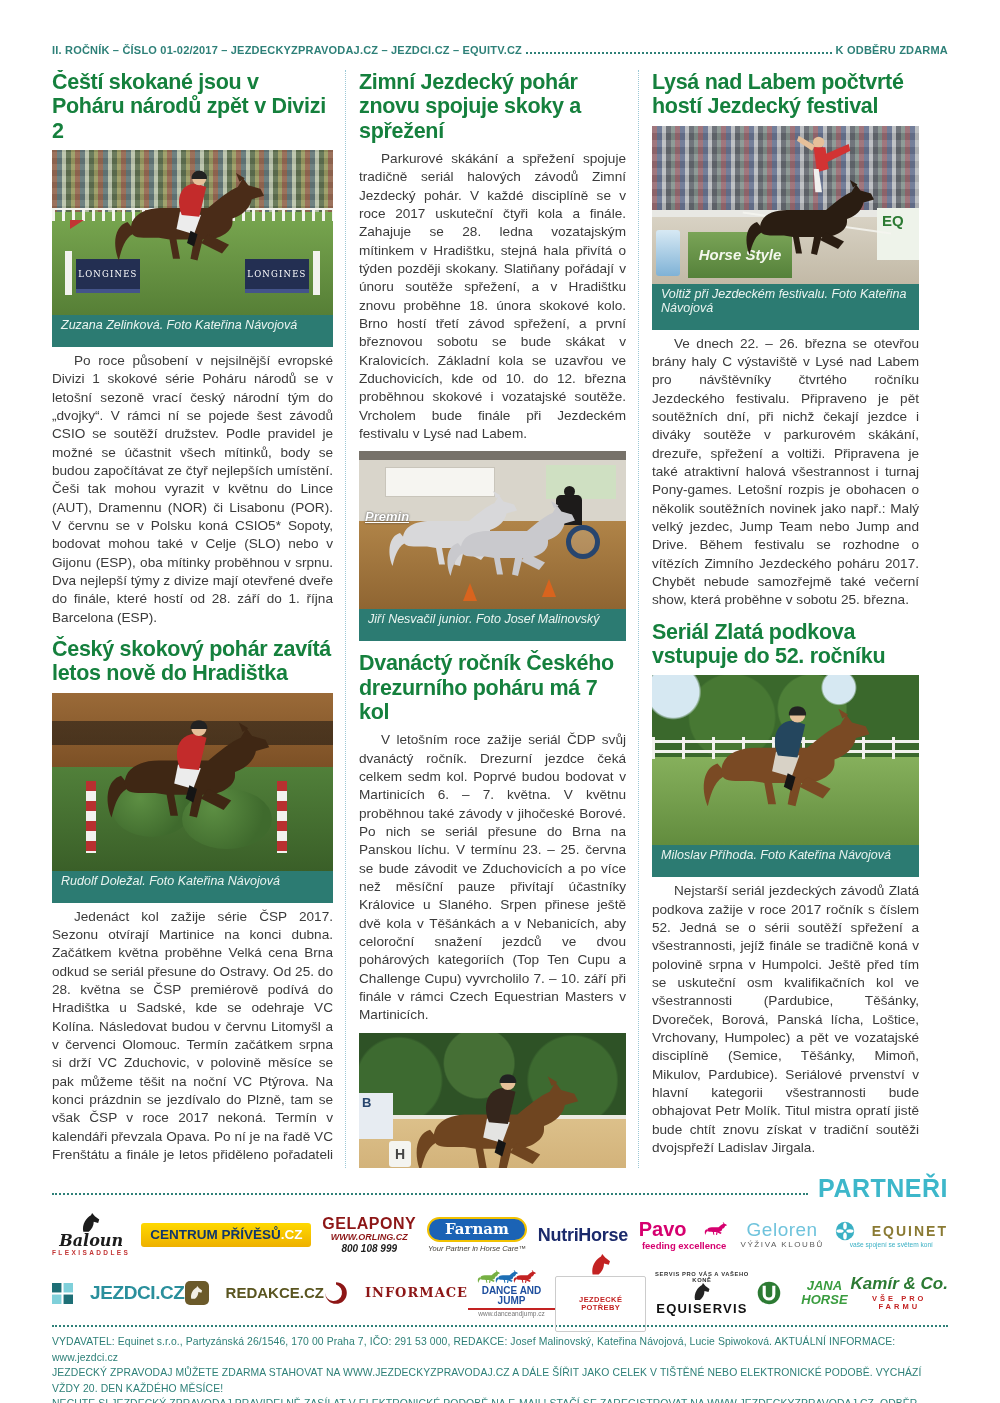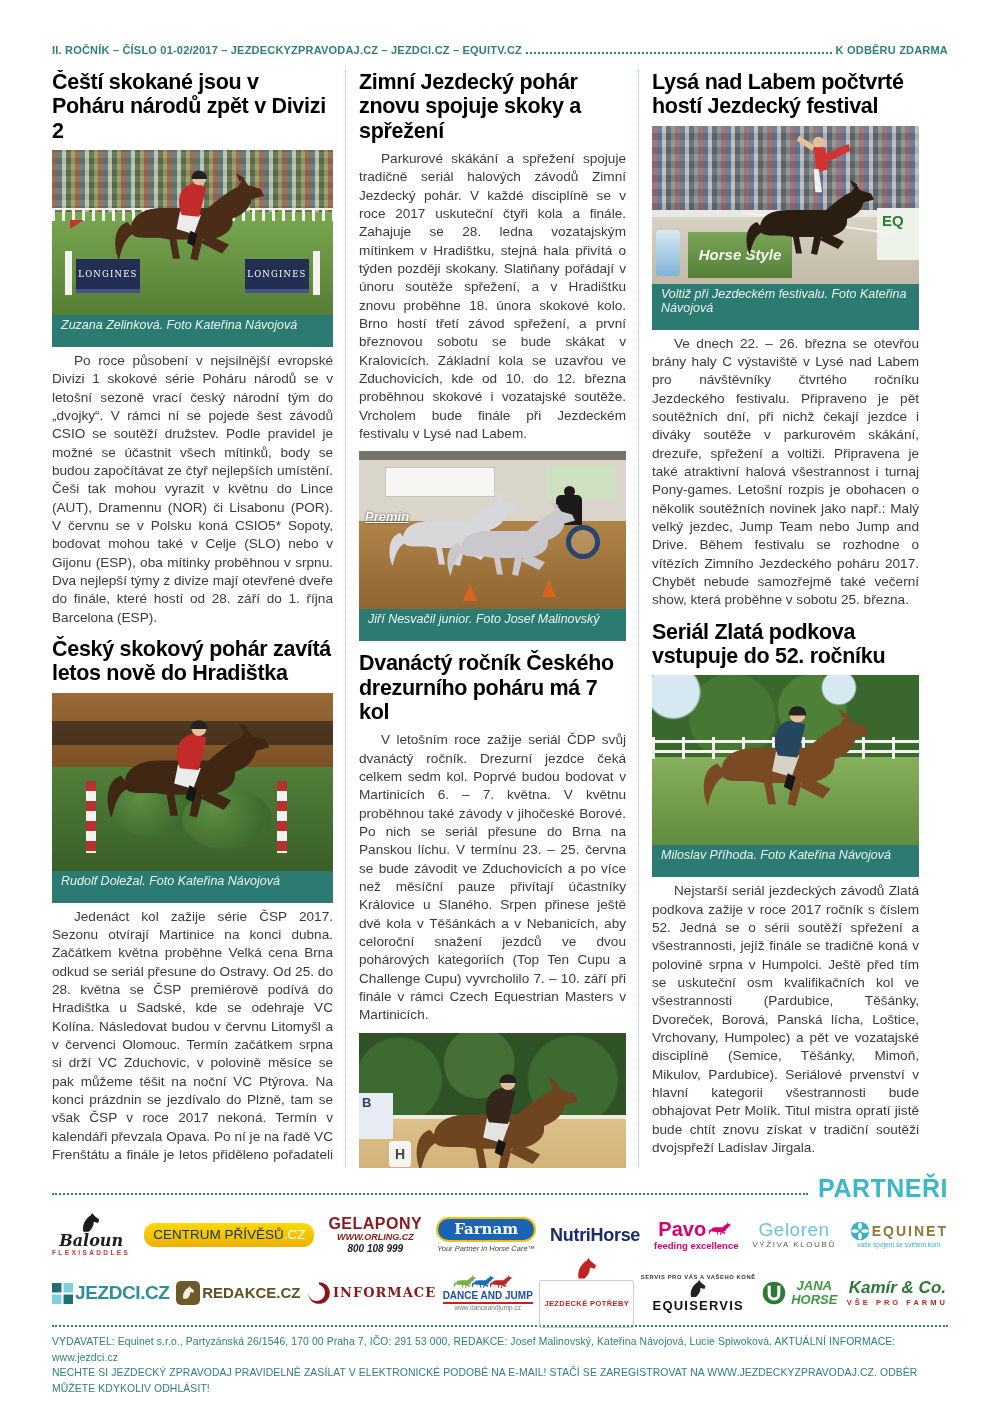--- a/index.html
+++ b/index.html
@@ -16,7 +16,7 @@
   .col { width:281px; }
   .col + .col { margin-left:12px; padding-left:13px; border-left:1px dotted #9cc8d6; }
 
-  h2.headline { color:#000000; font-size:21.5px; line-height:1.13; letter-spacing:-.3px; font-weight:700; margin:0 0 7px; }
+  h2.headline { color:#15803d; font-size:21.5px; line-height:1.13; letter-spacing:-.3px; font-weight:700; margin:0 0 7px; }
   h2.headline.mt { margin-top:10px; }
   p.body { font-size:13.6px; line-height:1.35; color:#3b3b3b; text-align:justify; text-indent:22px; margin:5px 0 8px; }
 

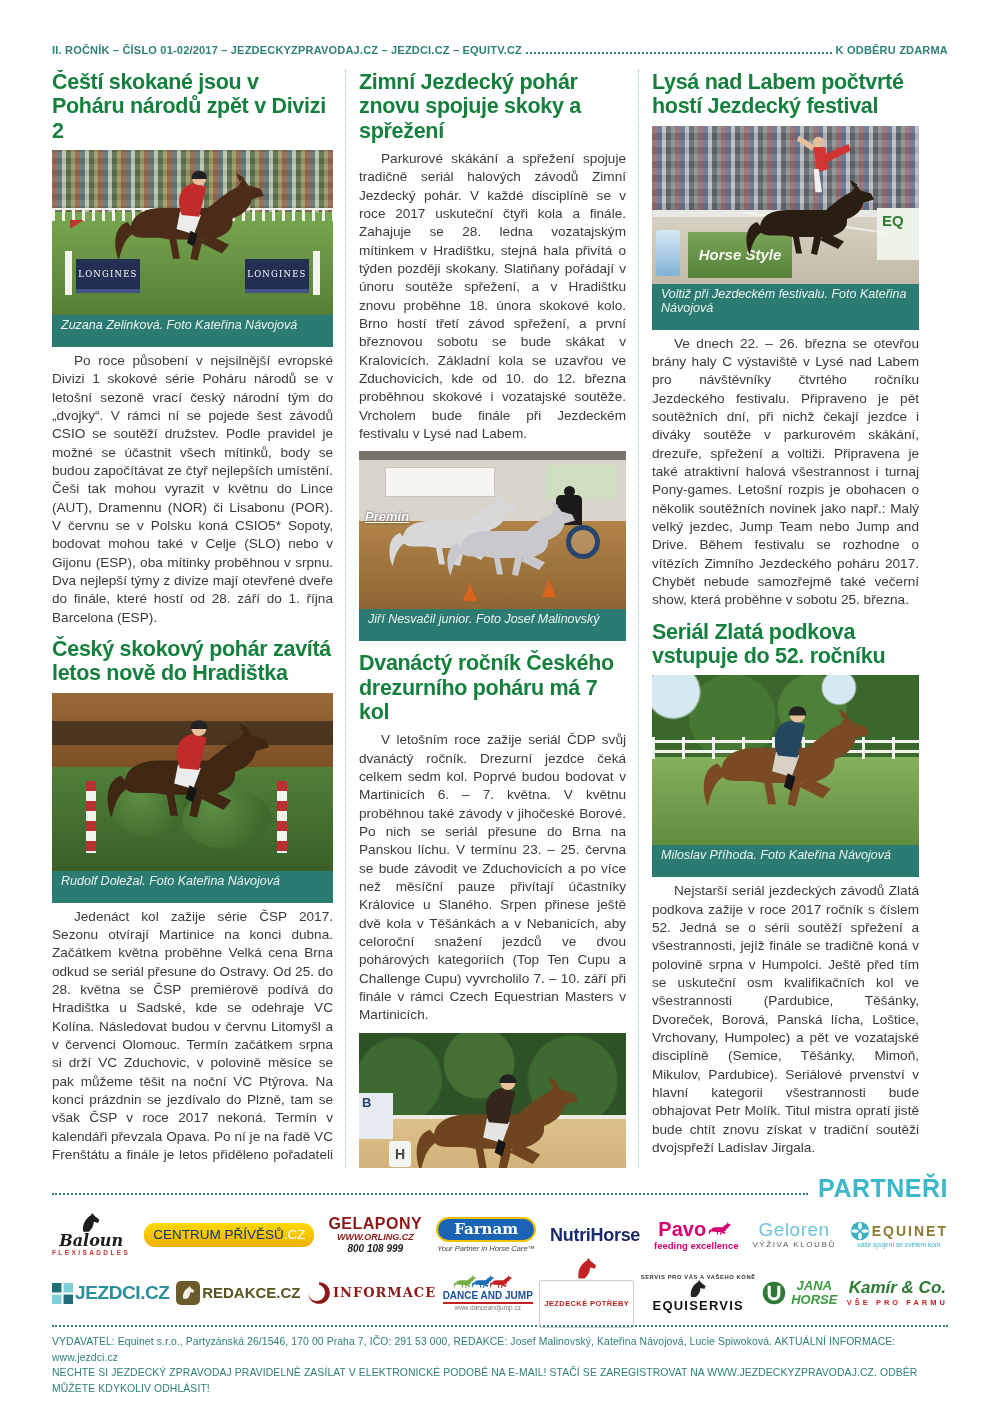--- a/index.html
+++ b/index.html
@@ -118,8 +118,8 @@
 
   .baloun-name { font-family:"DejaVu Serif", serif; font-style:italic; font-weight:bold; font-size:16px; color:#1c1c1c; }
   .baloun-sub { font-size:6.5px; letter-spacing:2.4px; color:#c23434; font-weight:bold; margin-top:1px; }
-  .centrum { background:linear-gradient(180deg,#ffd900,#eeb000); padding:5px 9px; border-radius:11px;
-    color:#10366b; font-weight:400; font-size:13.5px; line-height:1.08; text-align:left; }
+  .centrum { background:linear-gradient(180deg,#ffd900,#eeb000); padding:5px 9px; border-radius:3px;
+    color:#10366b; font-weight:700; font-size:13.5px; line-height:1.08; text-align:left; }
   .centrum .cz { color:#ffffff; }
   .gela-name { color:#8d1616; font-weight:900; font-size:16px; letter-spacing:.5px; }
   .gela-sub { color:#8d1616; font-style:italic; font-weight:bold; font-size:9px; margin-top:1px; }

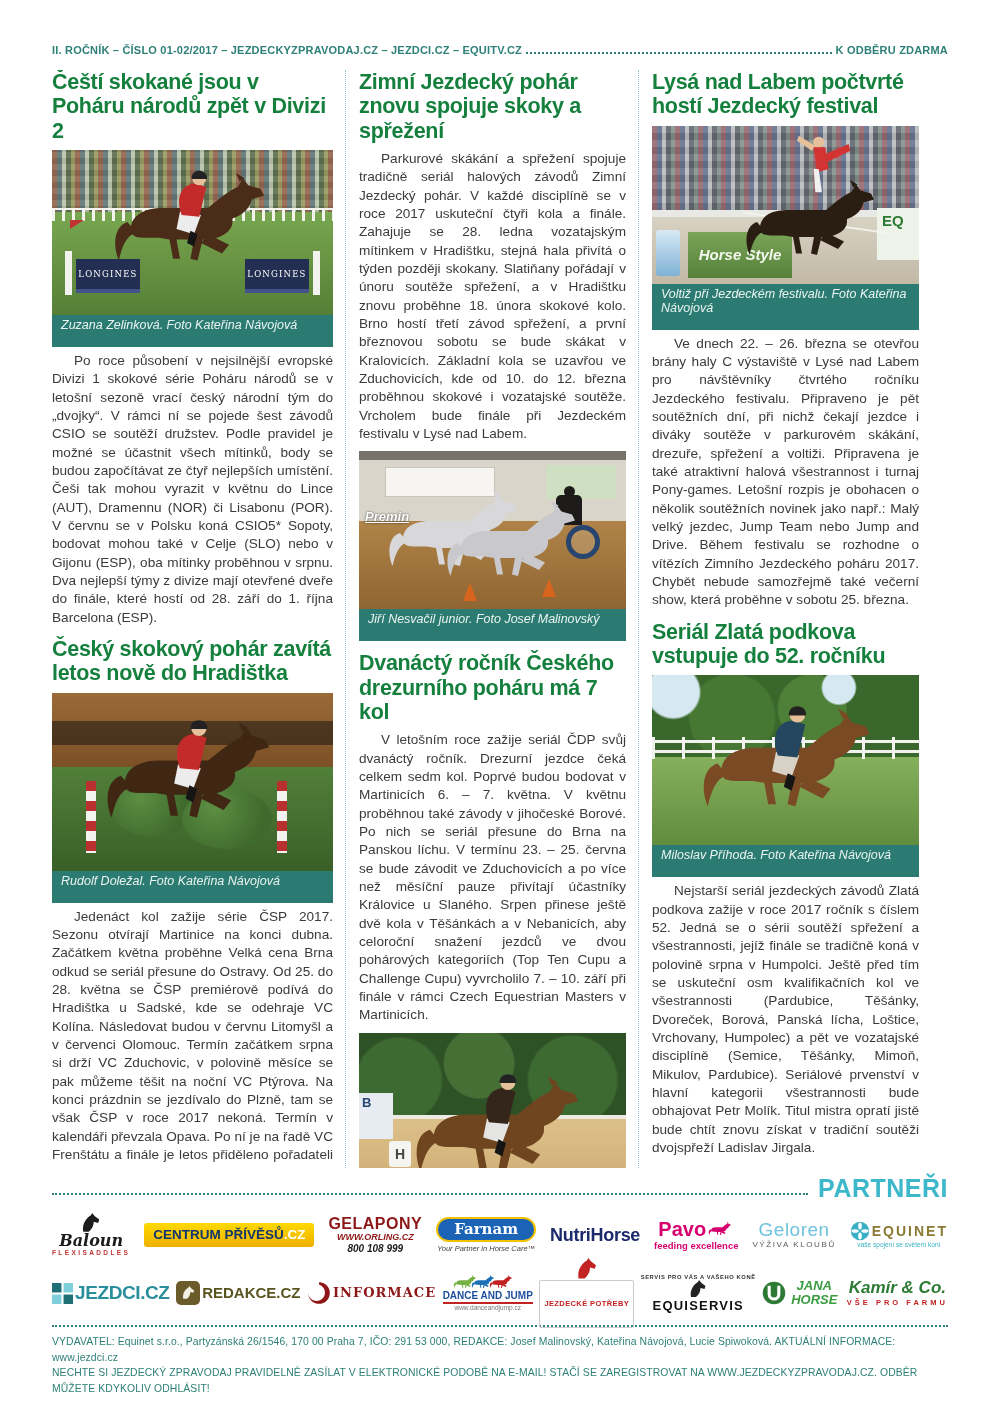--- a/index.html
+++ b/index.html
@@ -113,7 +113,7 @@
   .prow { display:flex; justify-content:space-between; align-items:center; height:60px; }
   .prow2 { height:56px; }
   .pt { display:flex; flex-direction:column; align-items:center; justify-content:center; text-align:center; line-height:1.05; }
-  .ptrow { display:flex; align-items:center; gap:2px; }
+  .ptrow { display:flex; align-items:center; gap:17px; }
   .dotline { border-bottom:2px dotted #2e8078; margin:4px 0 7px; }
 
   .baloun-name { font-family:"DejaVu Serif", serif; font-style:italic; font-weight:bold; font-size:16px; color:#1c1c1c; }

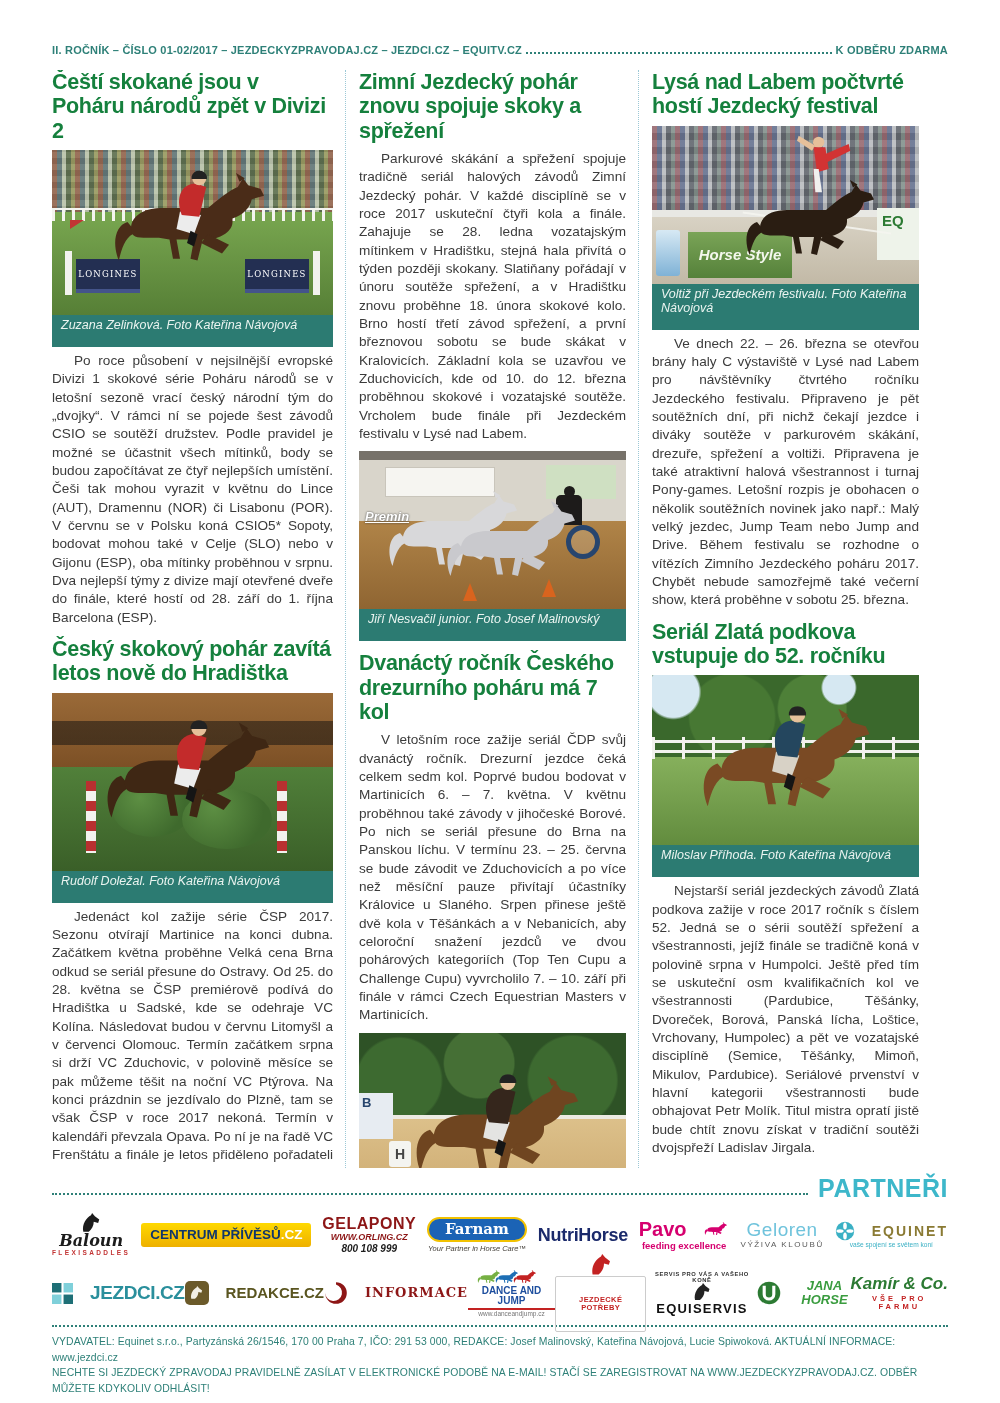--- a/index.html
+++ b/index.html
@@ -445,6 +445,7 @@
   <div class="dotline"></div>
   <div class="footer">
     <div>VYDAVATEL: Equinet s.r.o., Partyzánská 26/1546, 170 00 Praha 7, IČO: 291 53 000, REDAKCE: Josef Malinovský, Kateřina Návojová, Lucie Spiwoková. AKTUÁLNÍ INFORMACE: www.jezdci.cz</div>
+    <div>JEZDECKÝ ZPRAVODAJ MŮŽETE ZDARMA STAHOVAT NA WWW.JEZDECKYZPRAVODAJ.CZ A DÁLE ŠÍŘIT JAKO CELEK V TIŠTĚNÉ NEBO ELEKTRONICKÉ PODOBĚ. VYCHÁZÍ VŽDY 20. DEN KAŽDÉHO MĚSÍCE!</div>
     <div>NECHTE SI JEZDECKÝ ZPRAVODAJ PRAVIDELNĚ ZASÍLAT V ELEKTRONICKÉ PODOBĚ NA E-MAIL! STAČÍ SE ZAREGISTROVAT NA WWW.JEZDECKYZPRAVODAJ.CZ. ODBĚR MŮŽETE KDYKOLIV ODHLÁSIT!</div>
   </div>
 

